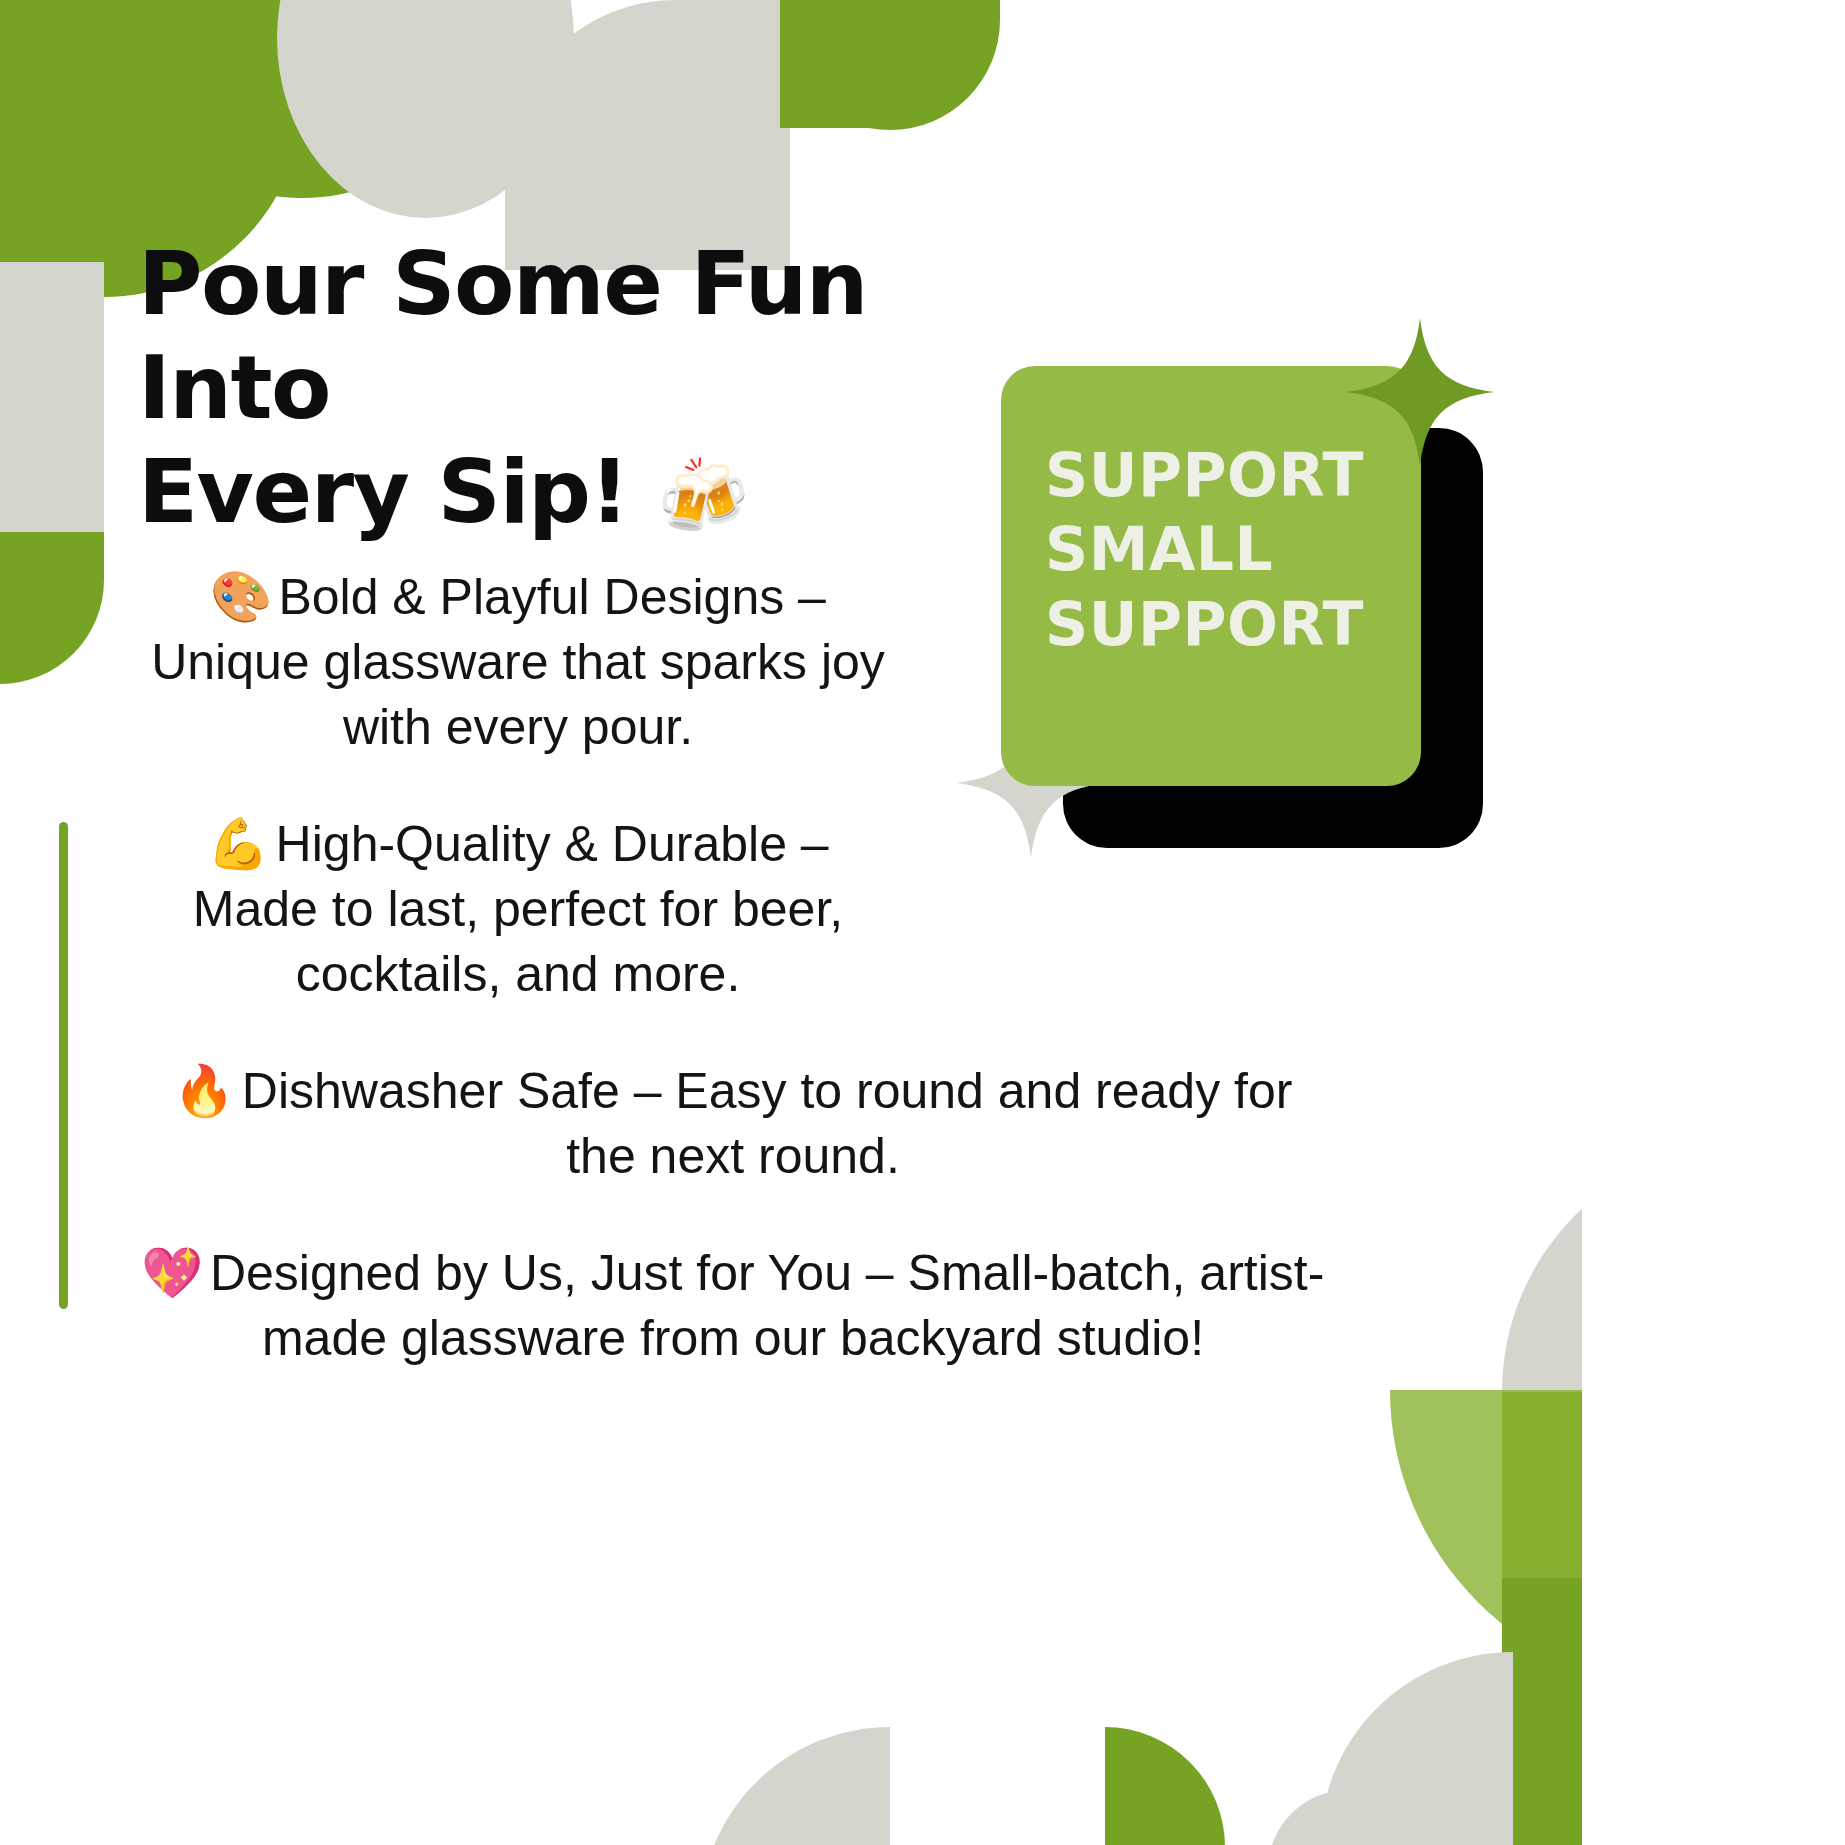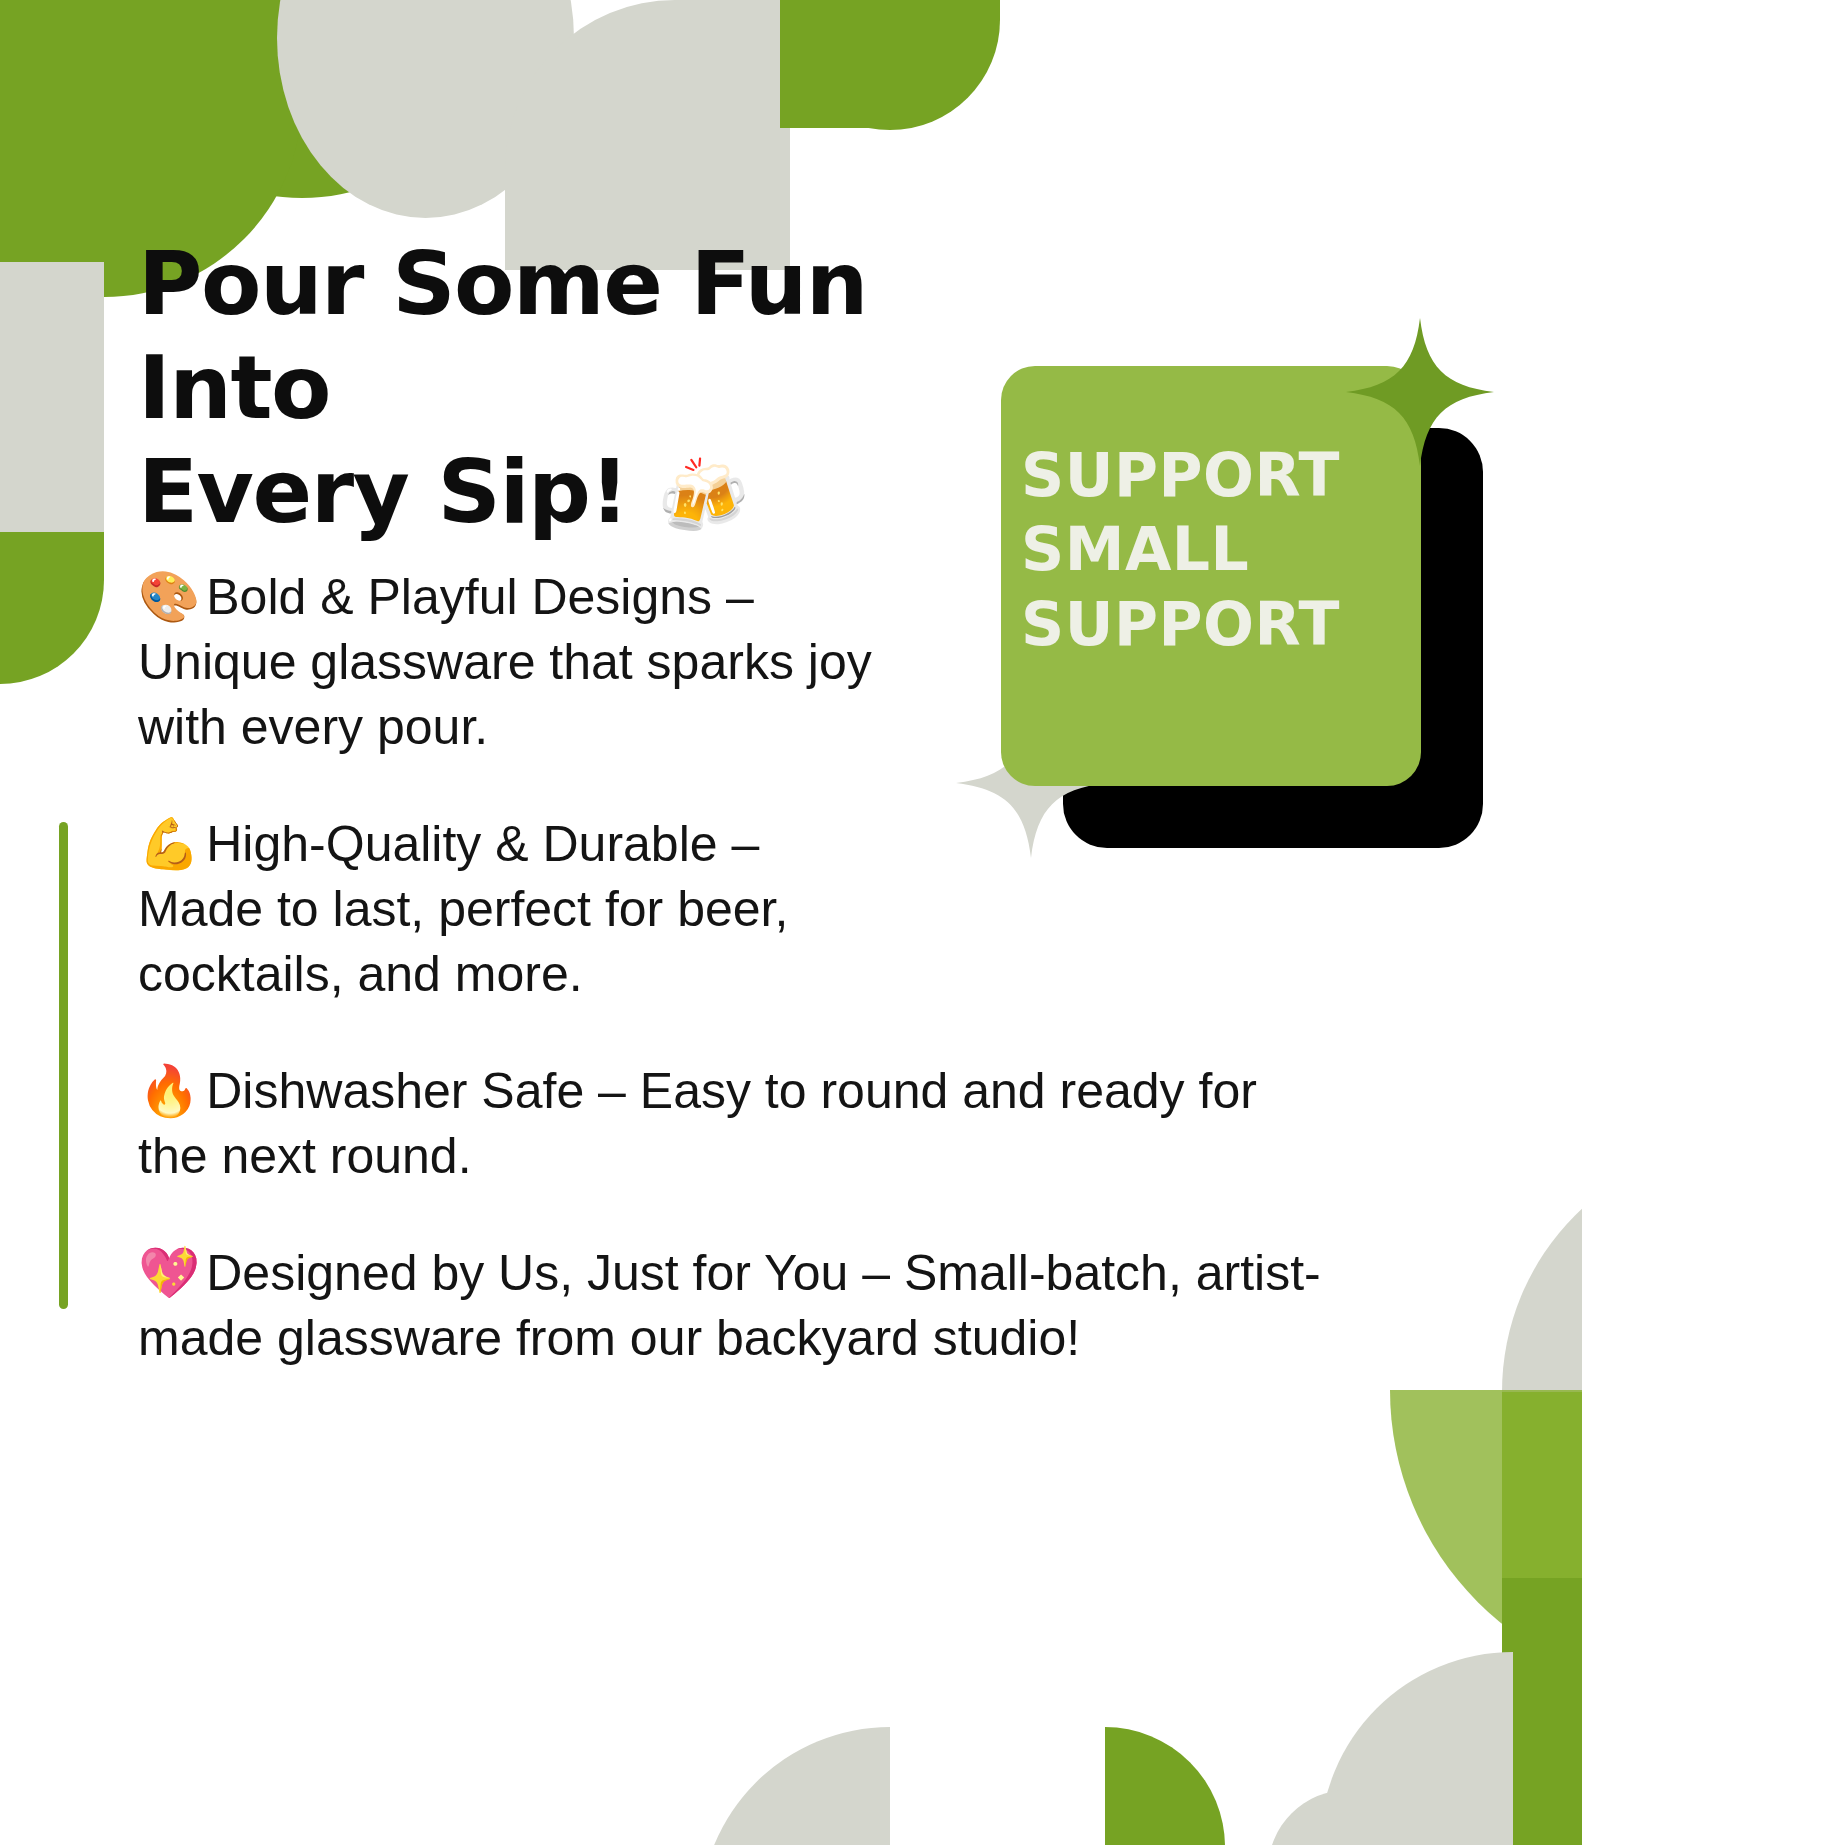--- a/index.html
+++ b/index.html
@@ -125,7 +125,7 @@
     background: #95ba46;
     border-radius: 34px;
     box-sizing: border-box;
-    padding: 72px 0 0 20px;
+    padding: 72px 0 0 44px;
   }
   .badge-text {
     font-family: "DejaVu Sans", sans-serif;

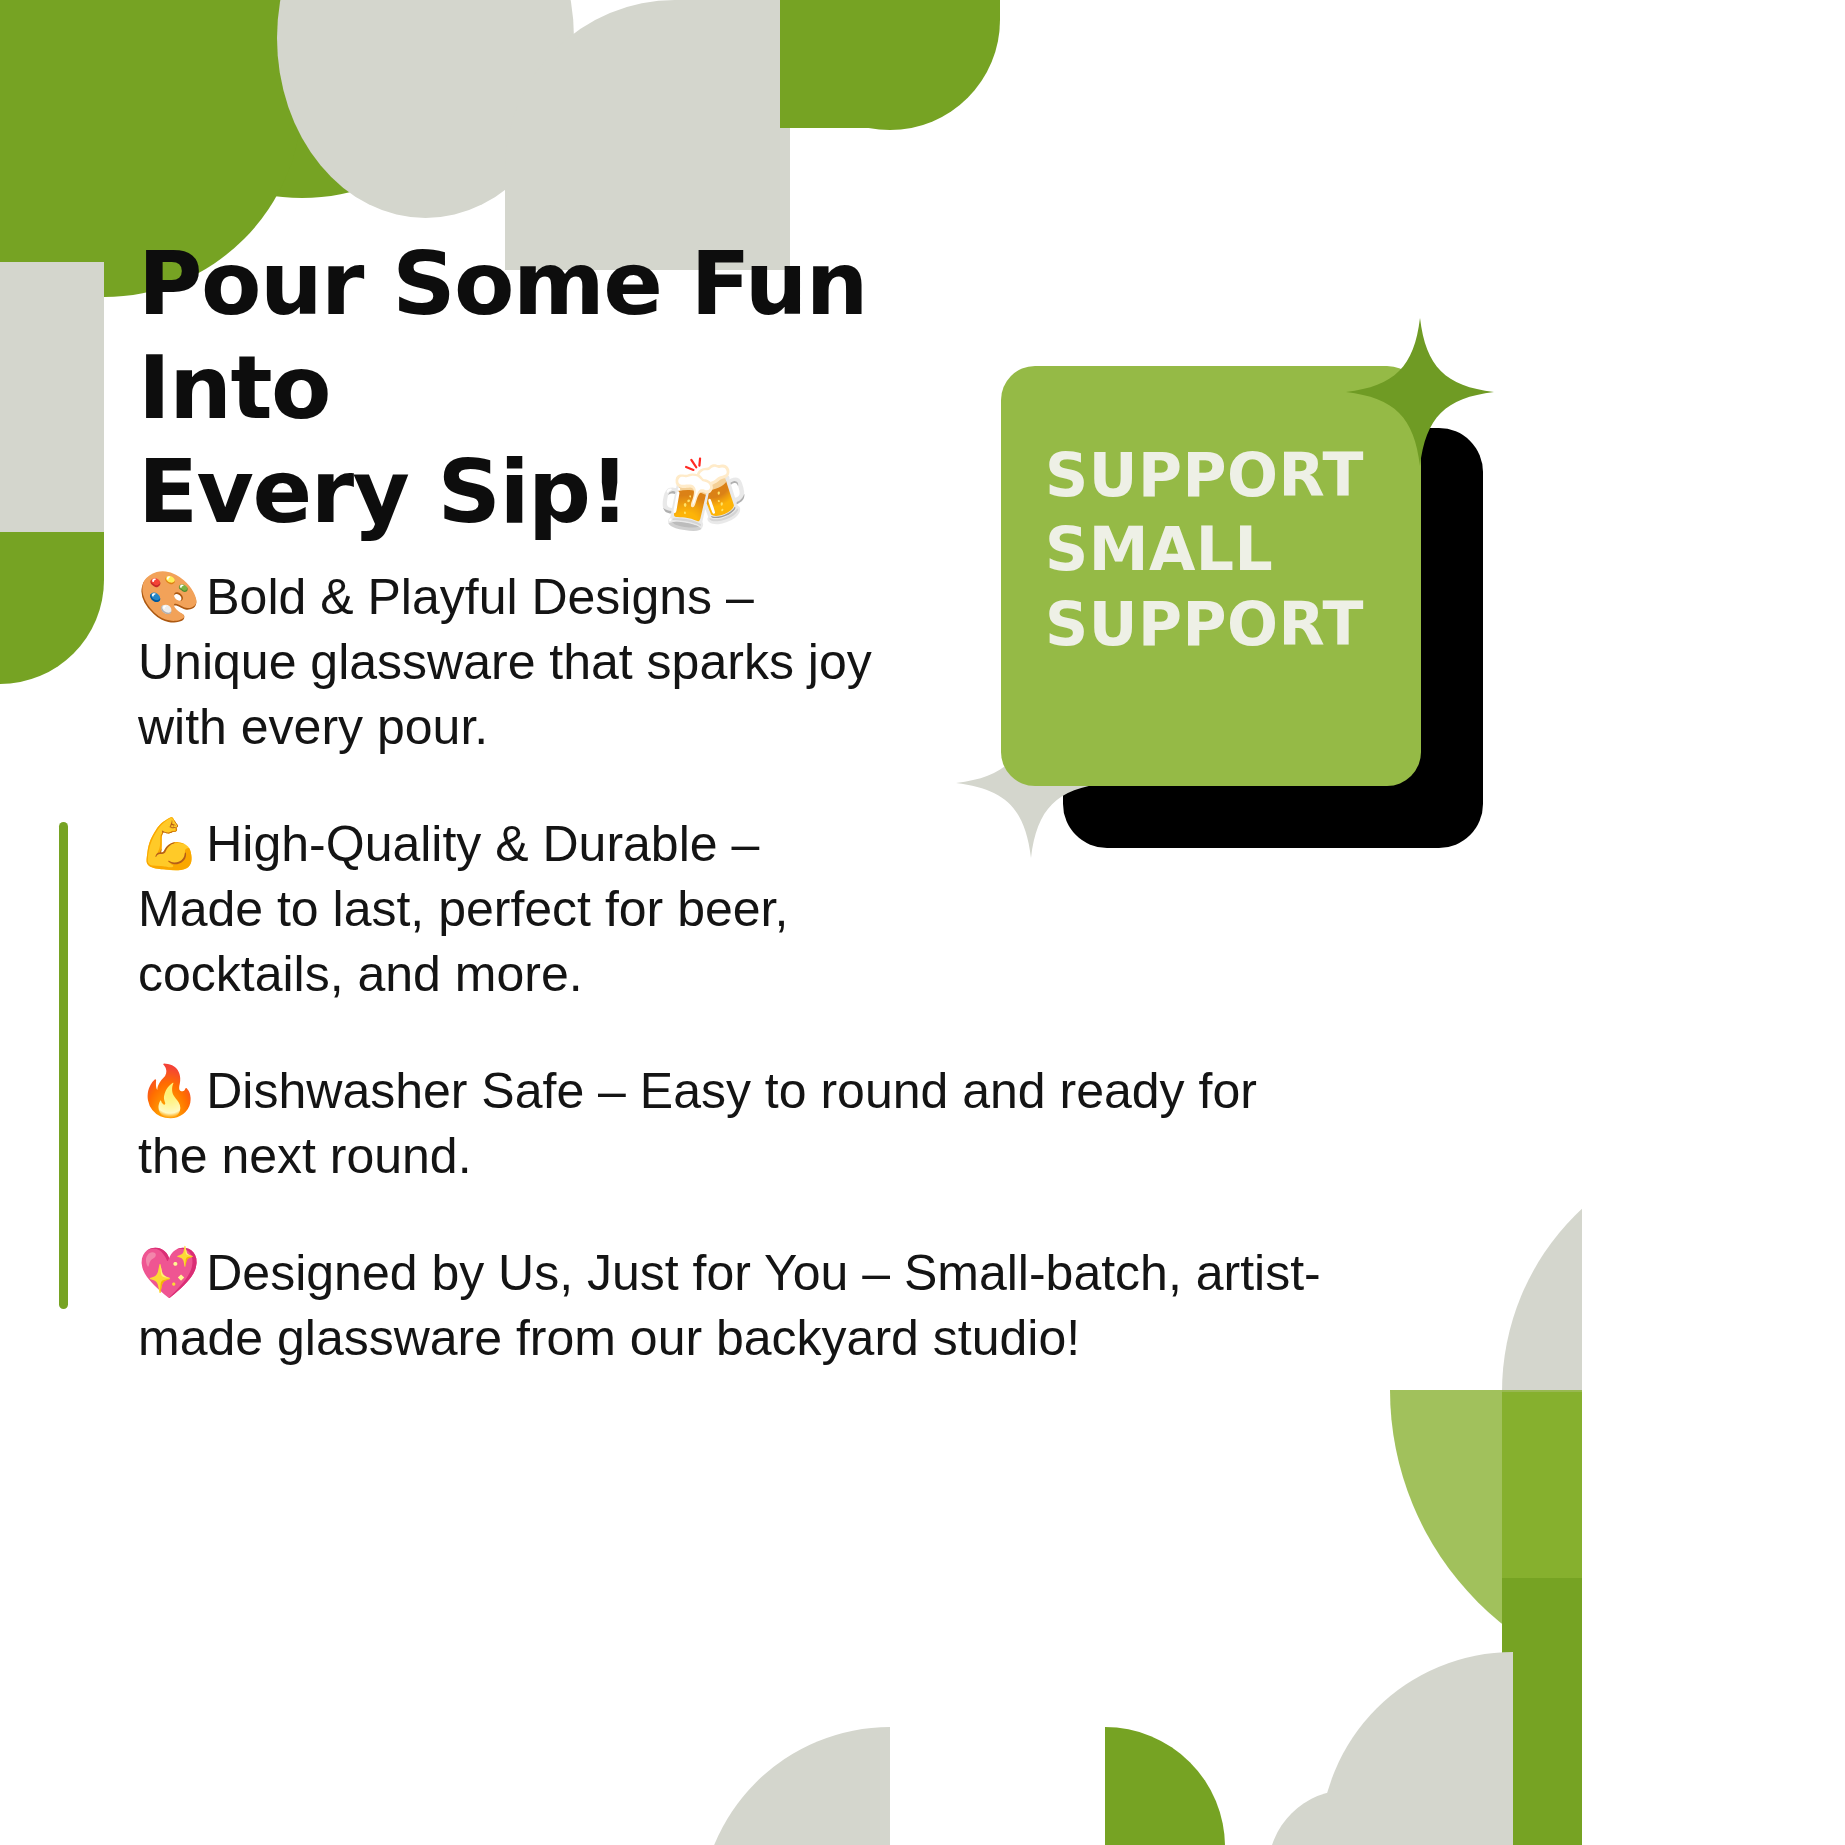--- a/index.html
+++ b/index.html
@@ -93,6 +93,7 @@
     line-height: 1.30;
     color: #141414;
     margin: 0 0 52px 0;
+    text-align: center;
   }
   .bullet:last-child { margin-bottom: 0; }
   .bullet .emoji { margin-right: 6px; }

